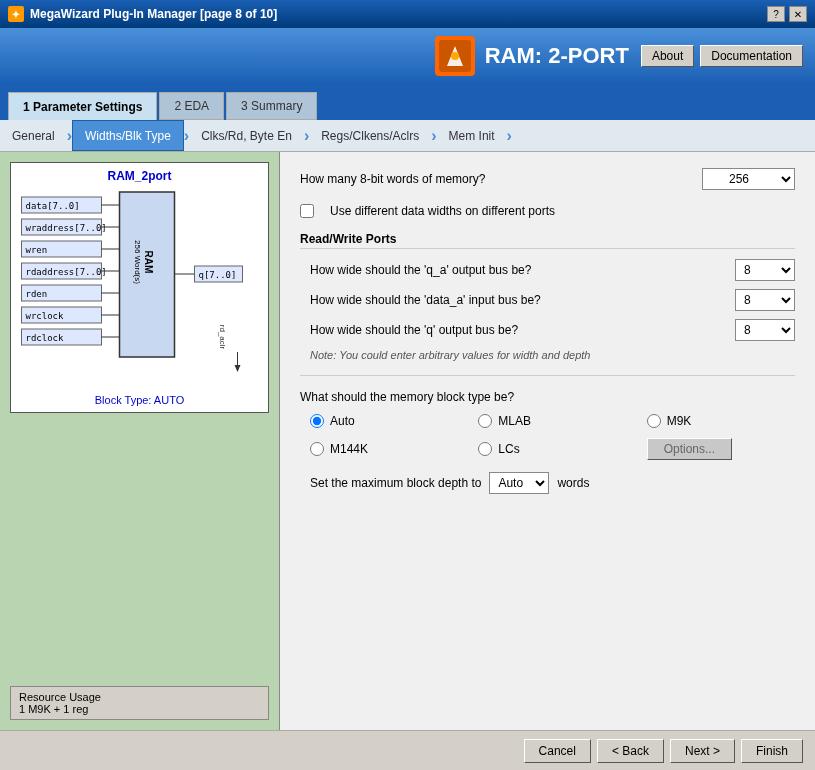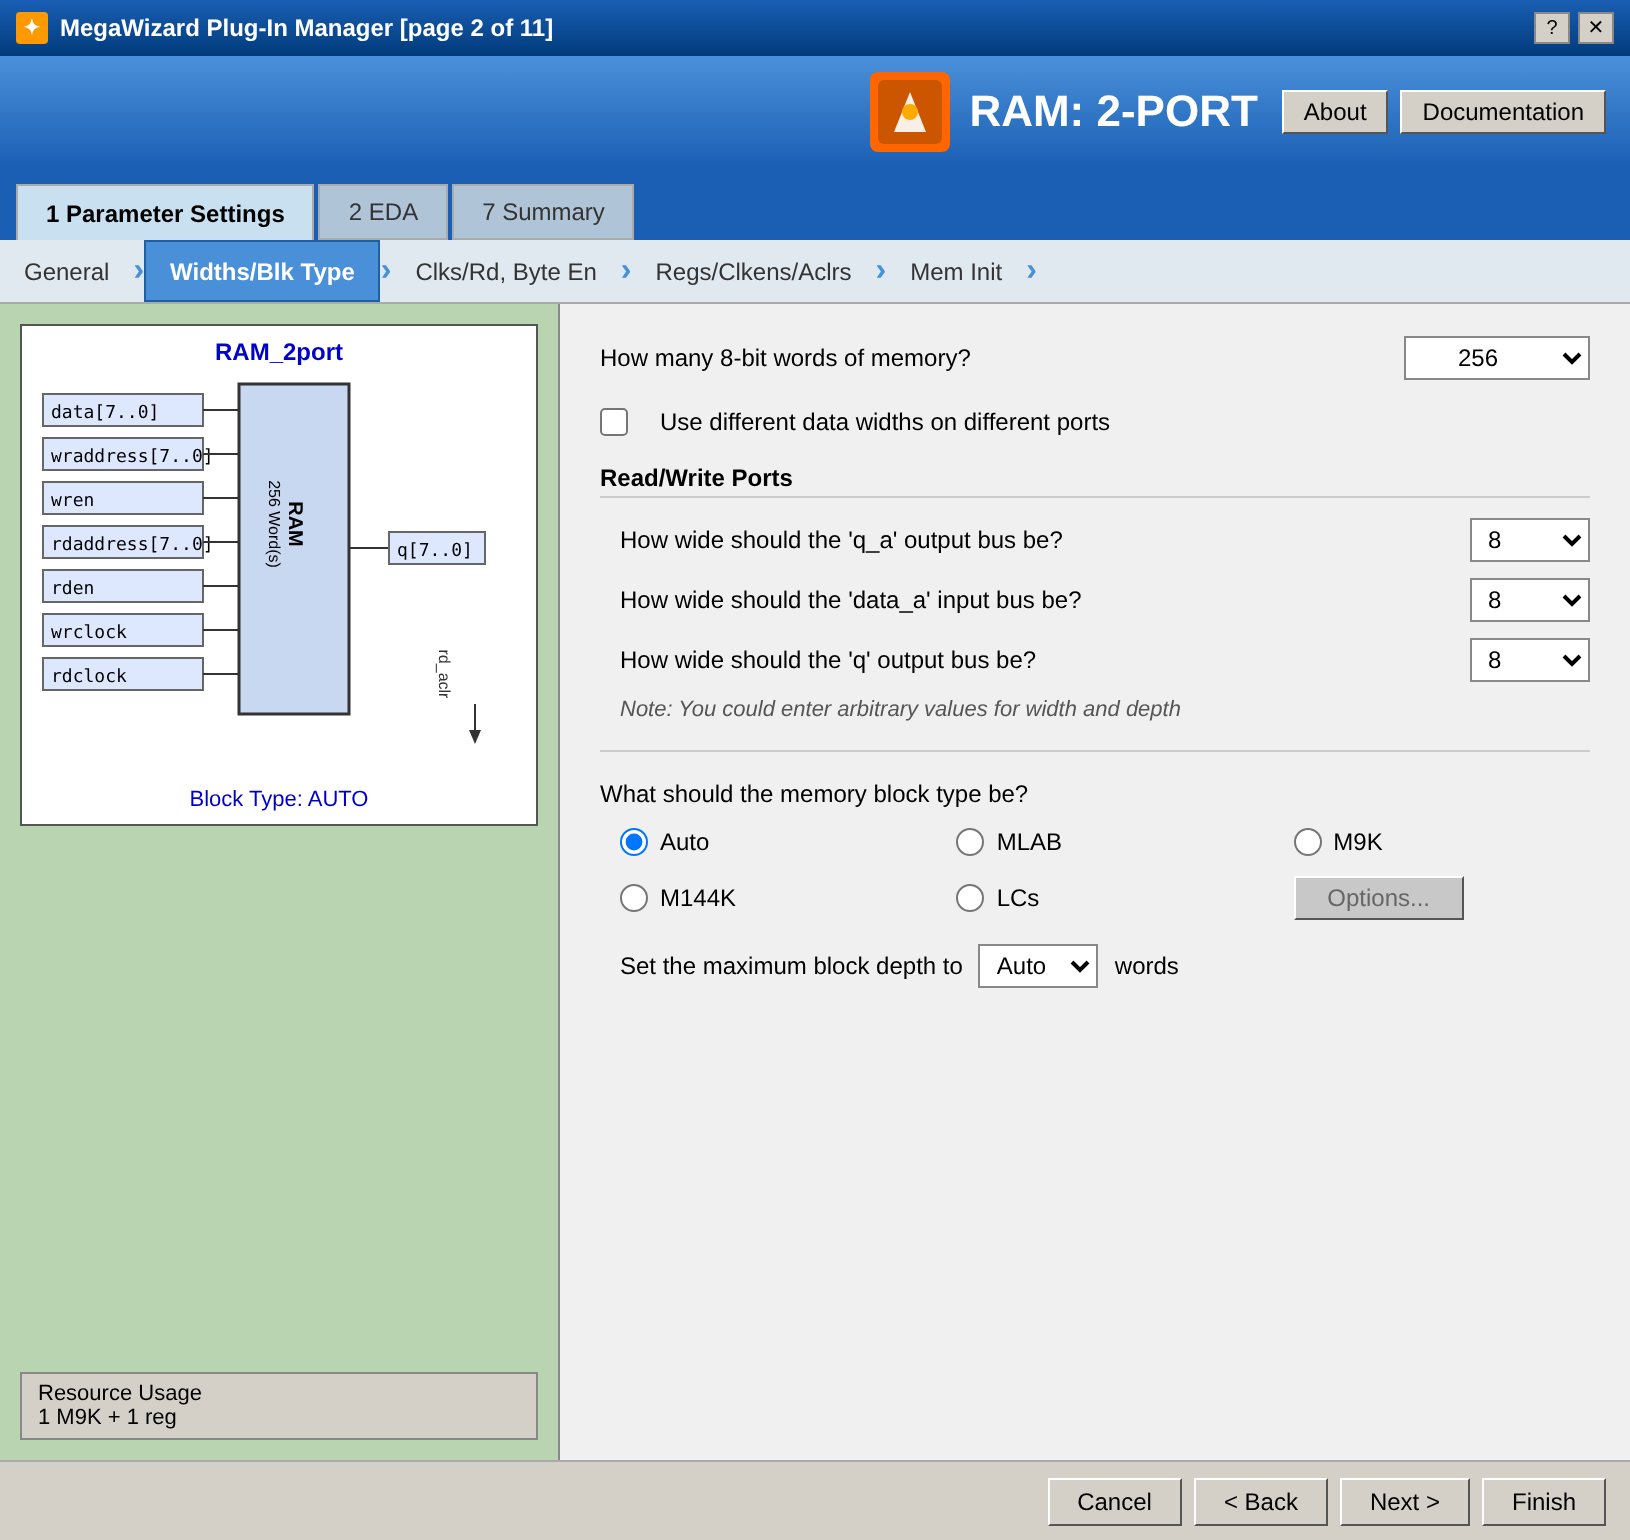--- a/index.html
+++ b/index.html
@@ -371,7 +371,7 @@
 <div class="title-bar">
   <div class="title-bar-left">
     <div class="title-icon">✦</div>
-    <span class="title-text">MegaWizard Plug-In Manager [page 2 of 11]</span>
+    <span class="title-text">MegaWizard Plug-In Manager [page 8 of 10]</span>
   </div>
   <div class="title-bar-right">
     <div class="title-btn">?</div>

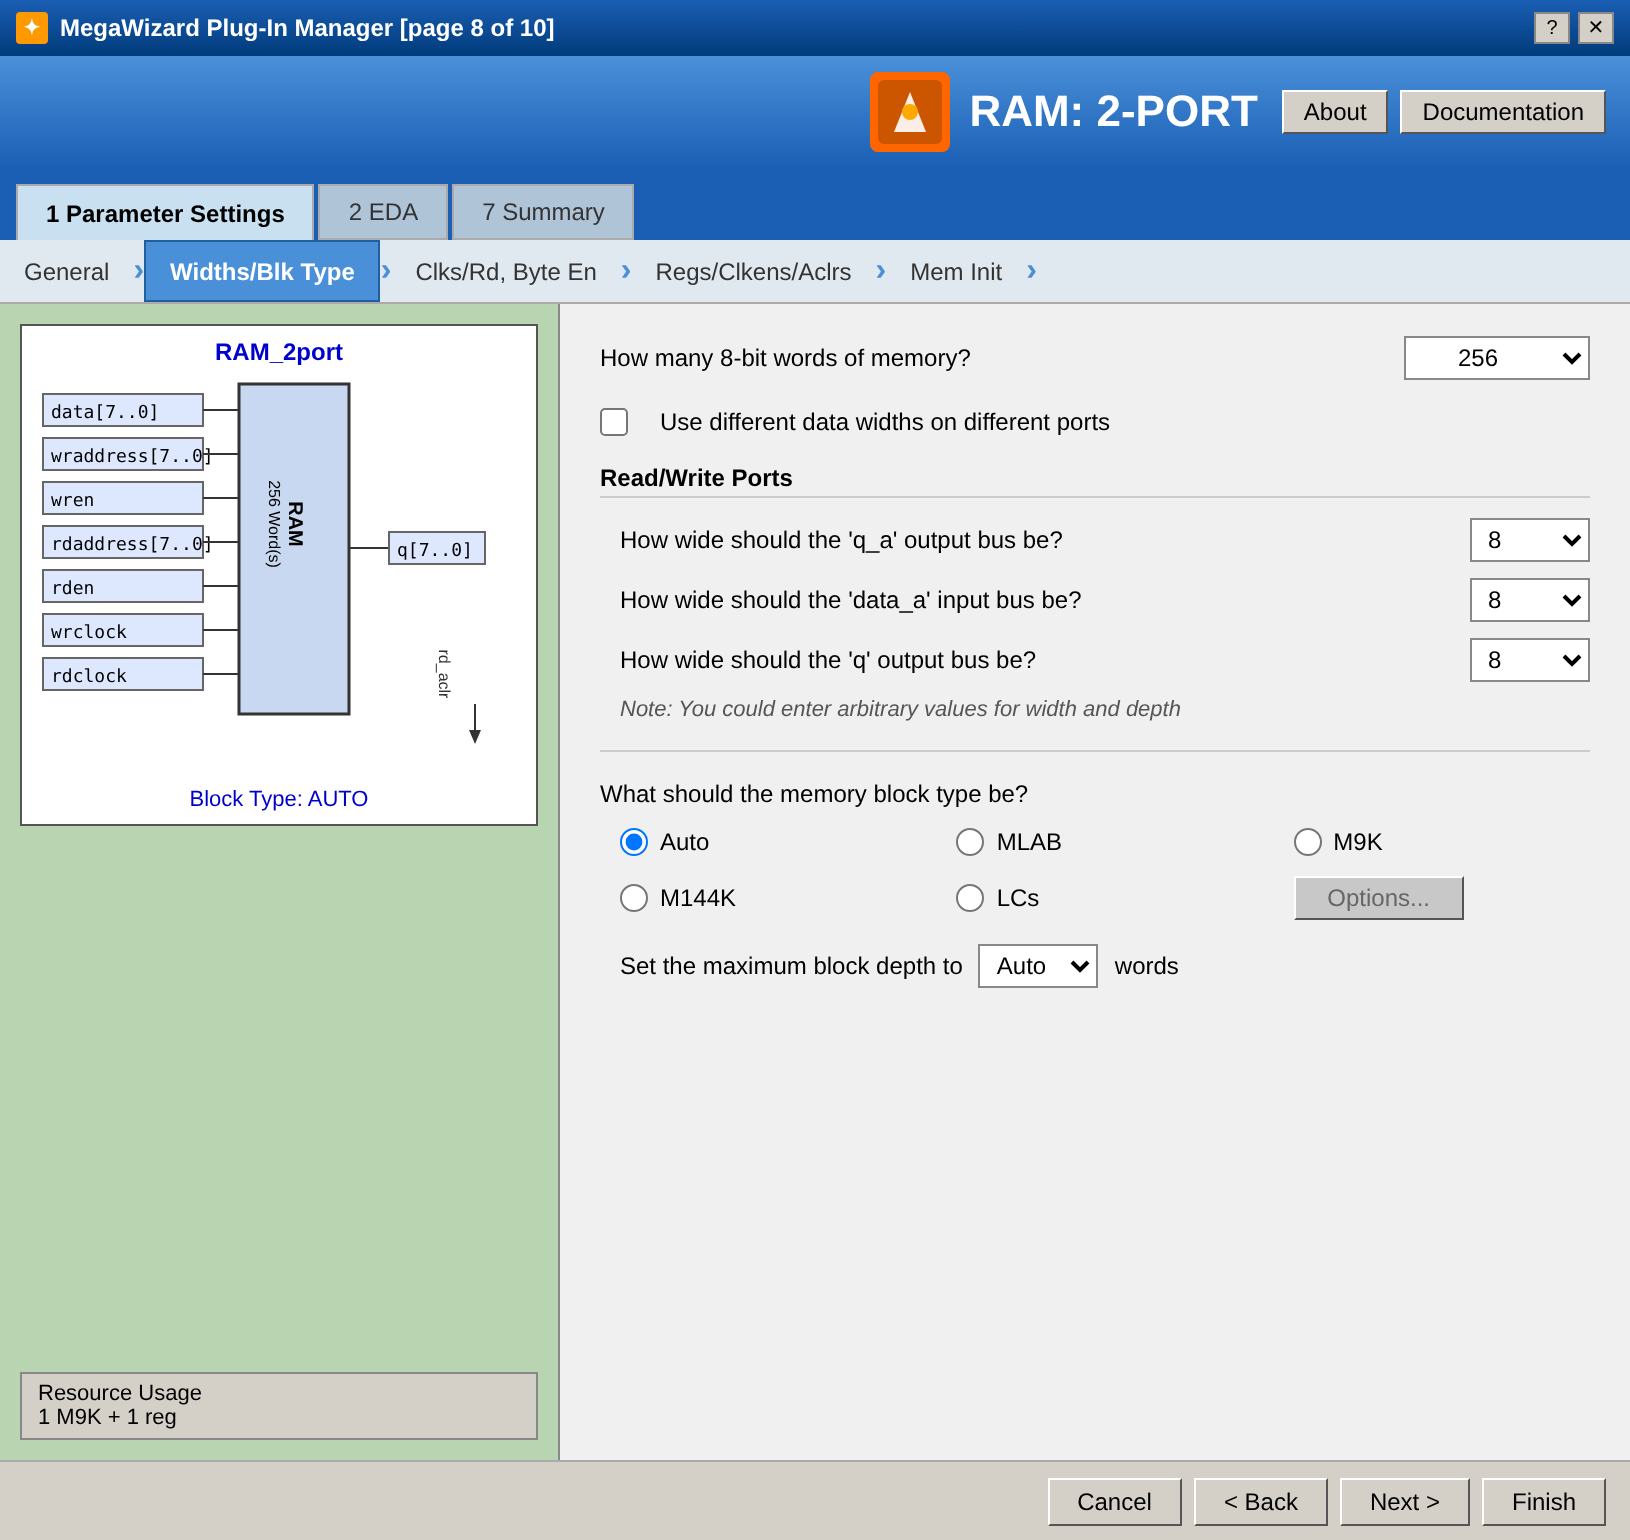--- a/index.html
+++ b/index.html
@@ -404,7 +404,7 @@
     <span>2 EDA</span>
   </div>
   <div class="tab inactive">
-    <span>7 Summary</span>
+    <span>3 Summary</span>
   </div>
 </div>
 

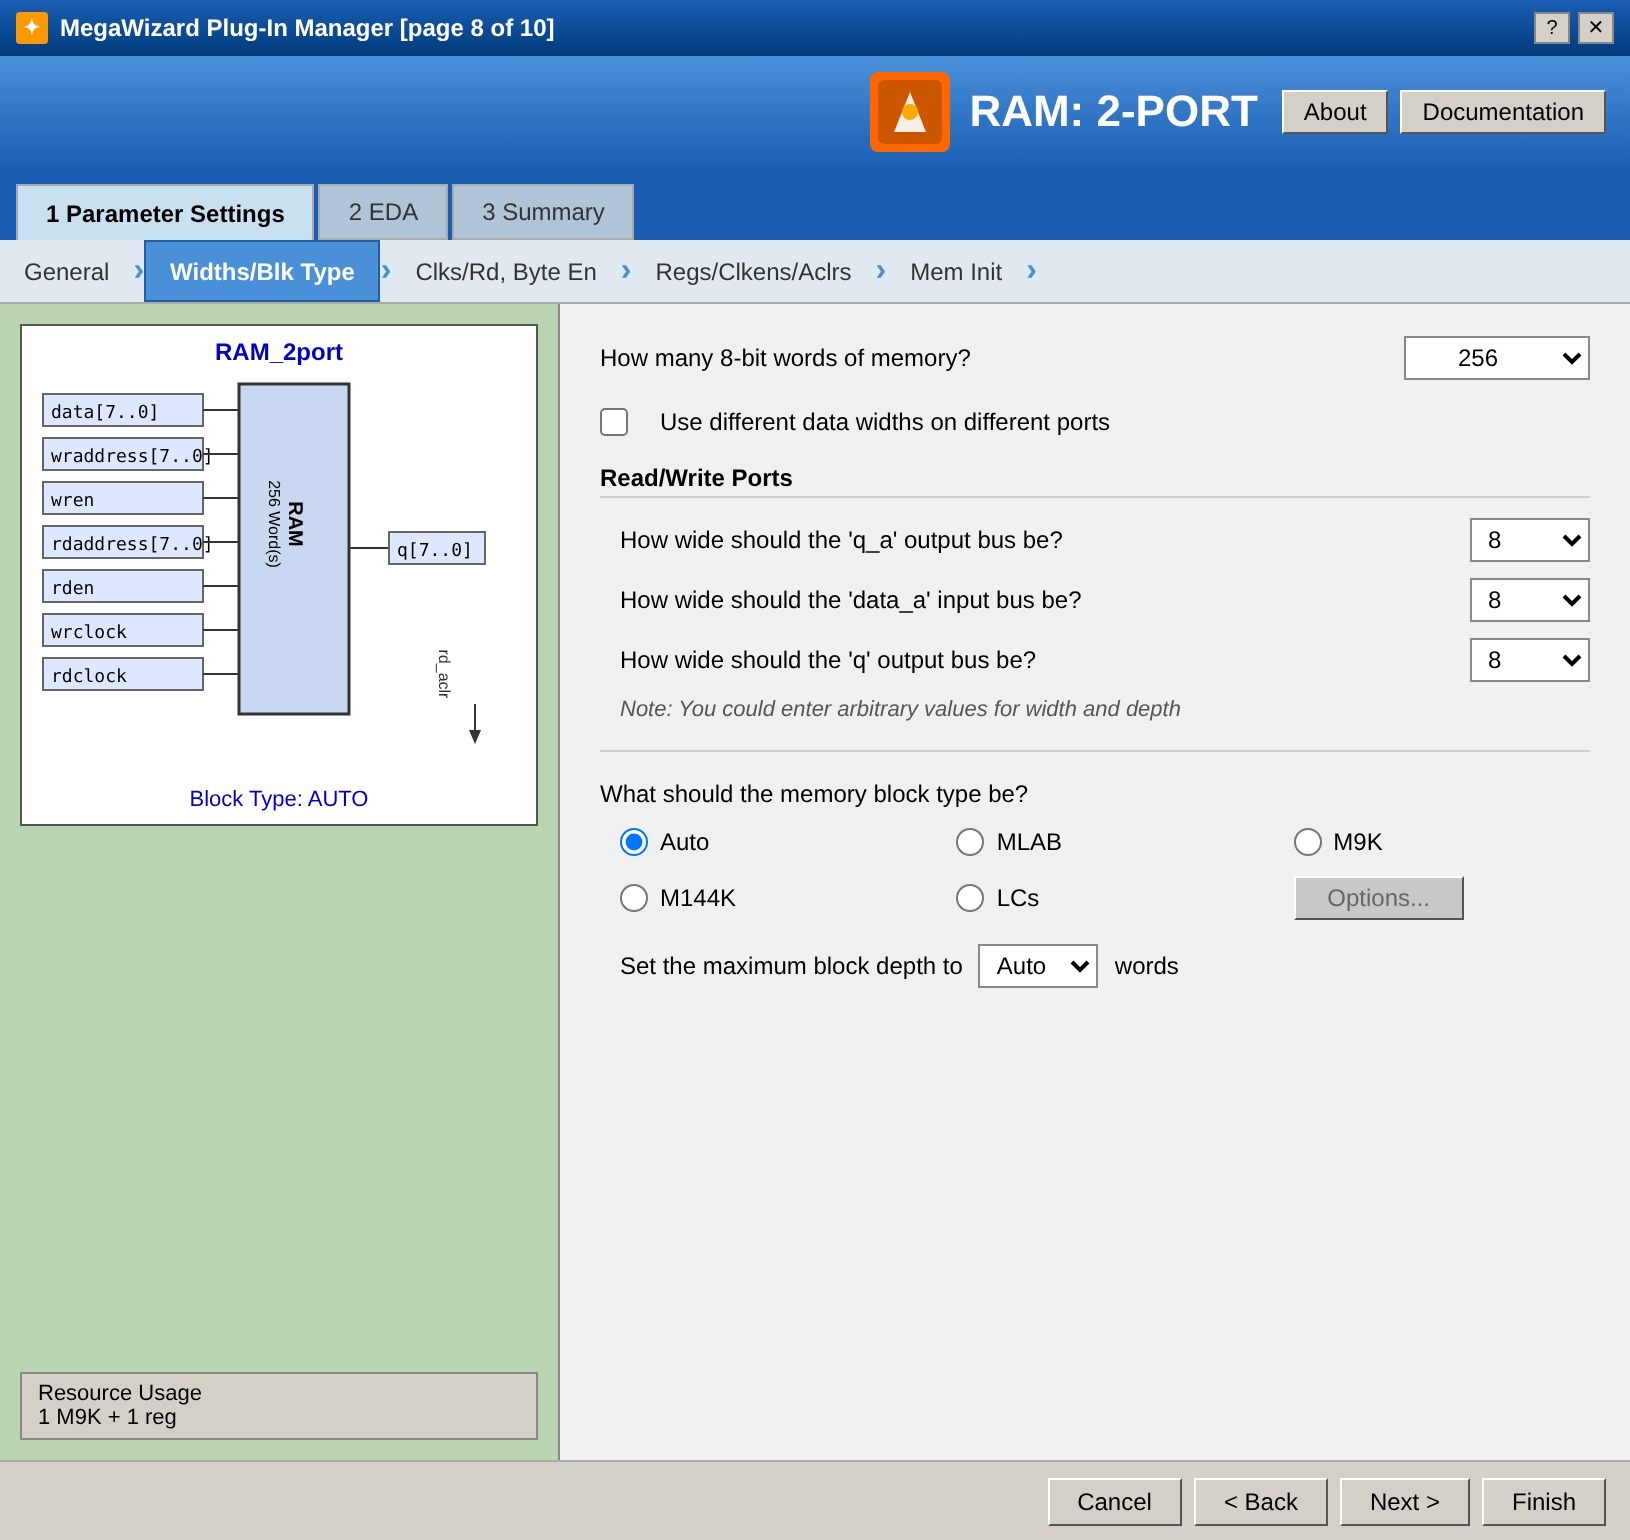--- a/index.html
+++ b/index.html
@@ -158,7 +158,7 @@
     .nav-item.active {
       background: #4a90d9;
       color: white;
-      font-weight: bold;
+      font-weight: normal;
       border: 1px solid #2060a0;
     }
     .nav-item.inactive {

